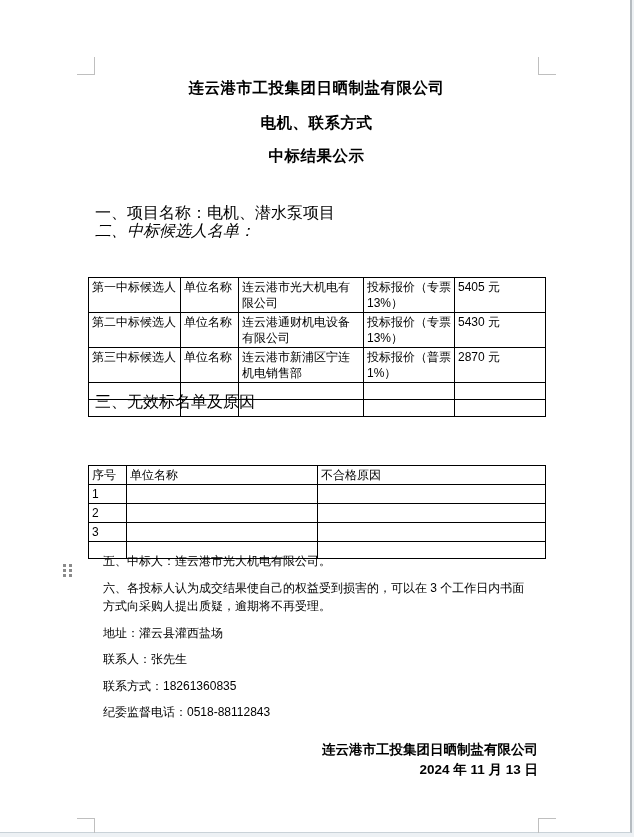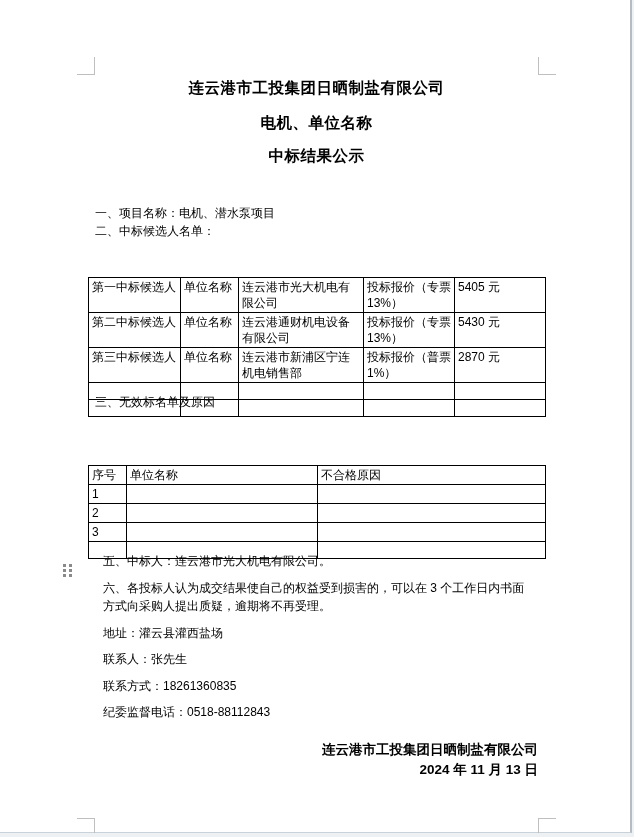--- a/index.html
+++ b/index.html
@@ -106,7 +106,7 @@
     </div>
 
     <div class="doc-title t1">连云港市工投集团日晒制盐有限公司</div>
-    <div class="doc-title t2">电机、单位名称</div>
+    <div class="doc-title t2">电机、联系方式</div>
     <div class="doc-title t3">中标结果公示</div>
 
     <p class="para p-s1">一、项目名称：电机、潜水泵项目</p>

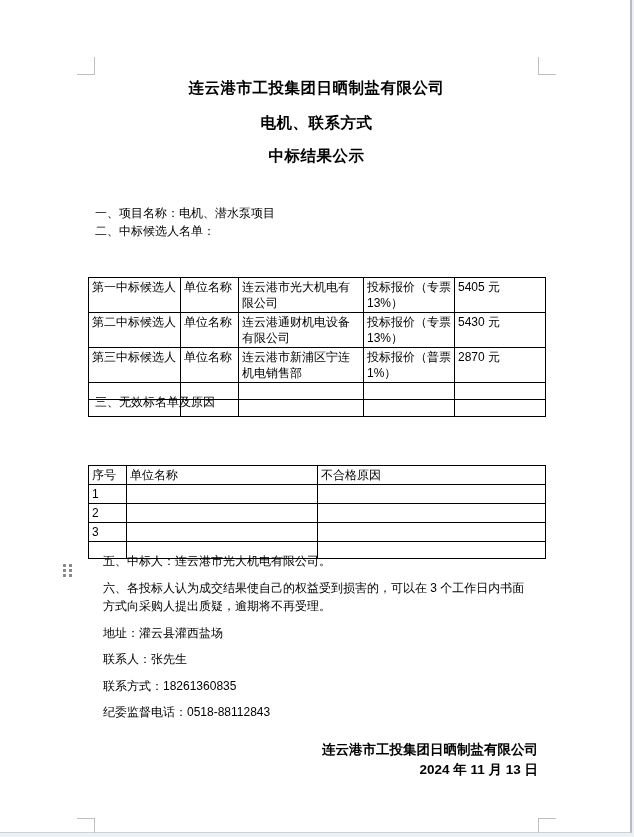--- a/index.html
+++ b/index.html
@@ -43,7 +43,7 @@
   
   .para {
     position: absolute; left: 95px; width: 443px;
-    font-size: 12px; line-height: 18.5px; color: #000;
+    font-size: 16px; line-height: 18.5px; color: #000;
   }
   .p-s1 { top: 204px; } .p-s2 { top: 222px; } .p-s3 { top: 393px; }
   .text-block { position: absolute; left: 95px; top: 544px; width: 443px;

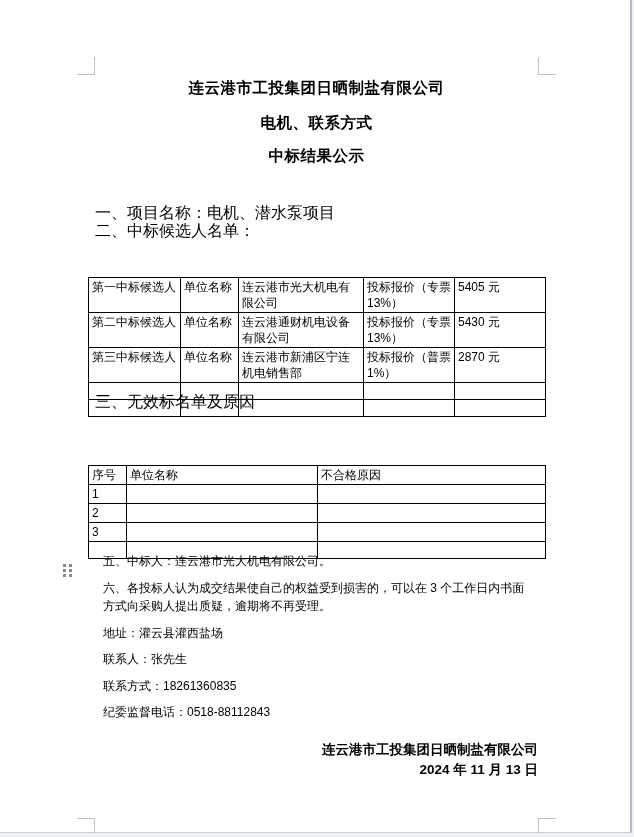--- a/index.html
+++ b/index.html
@@ -45,7 +45,7 @@
     position: absolute; left: 95px; width: 443px;
     font-size: 16px; line-height: 18.5px; color: #000;
   }
-  .p-s1 { top: 204px; } .p-s2 { top: 222px; } .p-s3 { top: 393px; }
+  .p-s1 { top: 204px; } .p-s2 { top: 222px; font-style: italic; } .p-s3 { top: 393px; }
   .text-block { position: absolute; left: 95px; top: 544px; width: 443px;
     font-size: 12px; line-height: 18.5px; }
   .text-block p { margin: 8px; }

